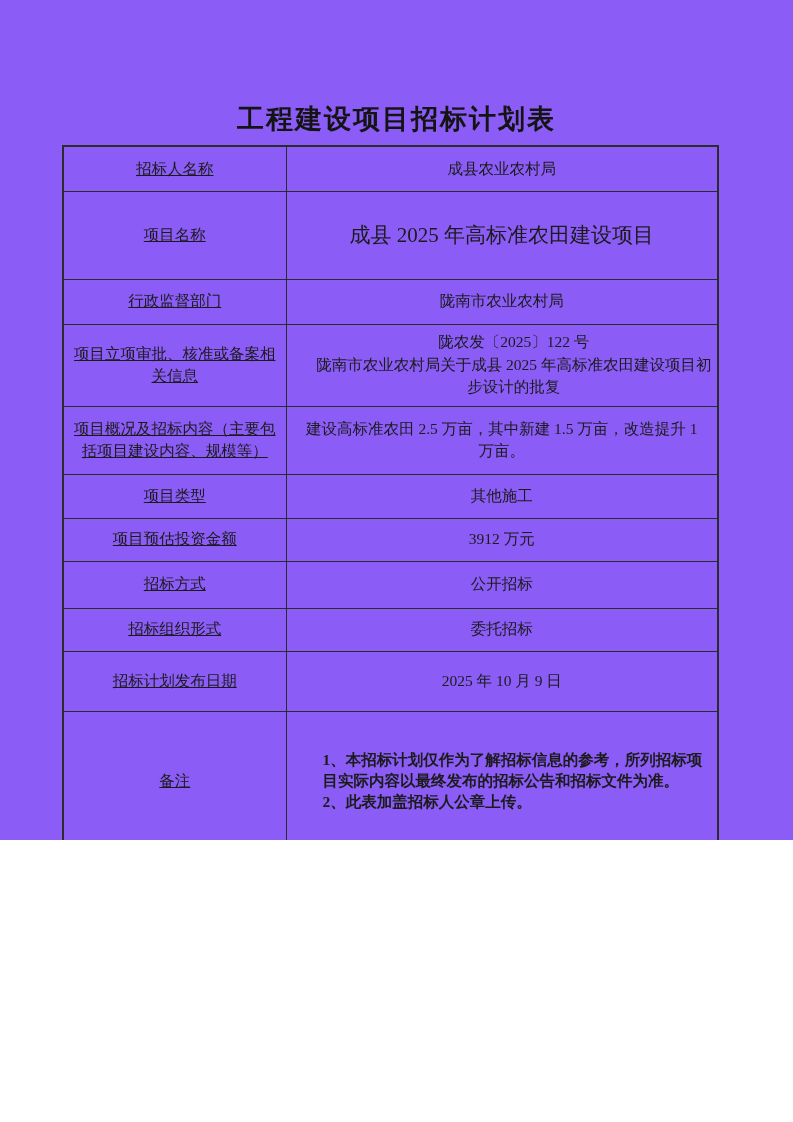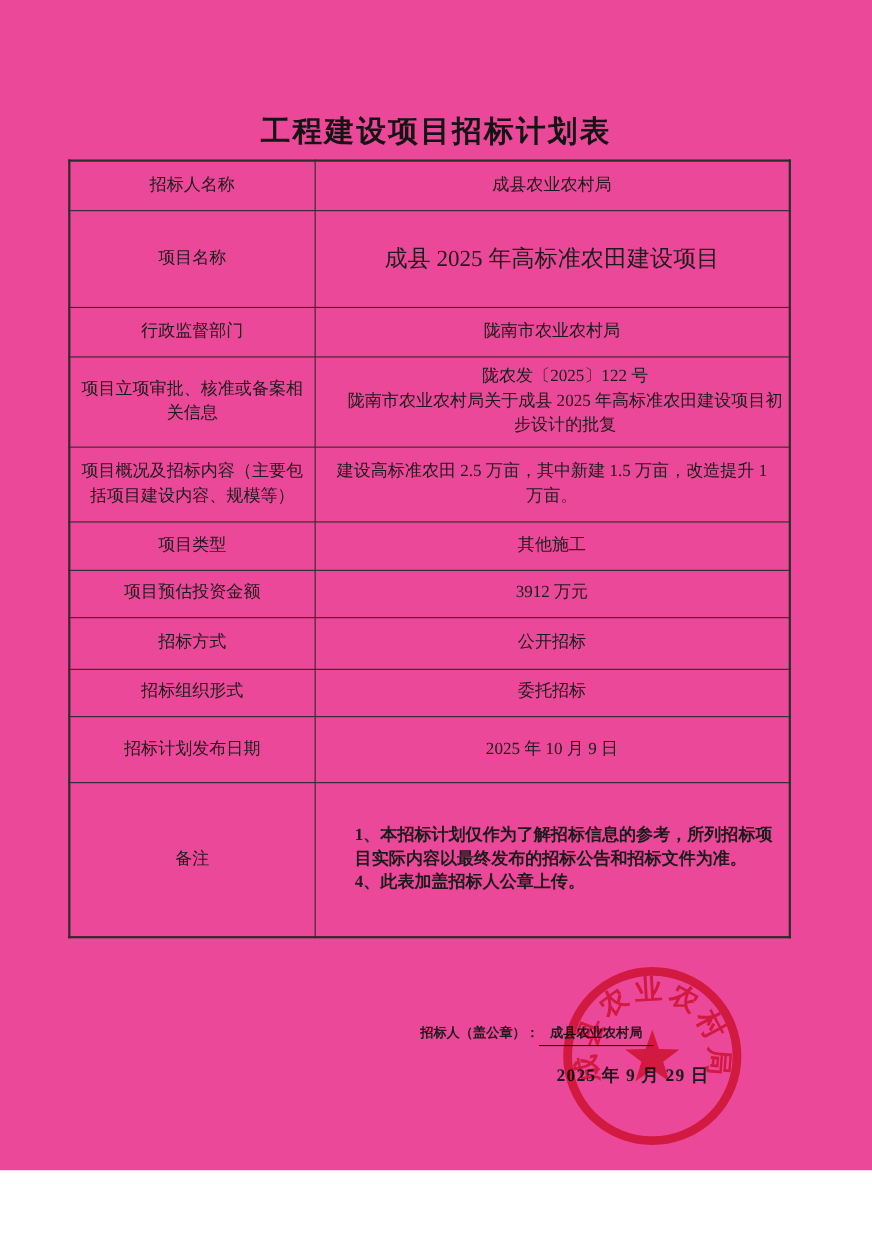--- a/index.html
+++ b/index.html
@@ -6,8 +6,8 @@
   .page {
     position: relative;
     width: 793px;
-    height: 1064px;
-    background: #ec4899;
+    height: 840px;
+    background: #8b5cf6;
     font-family: "Liberation Serif", "DejaVu Serif", serif;
     color: #1b1b1b;
     overflow: hidden;

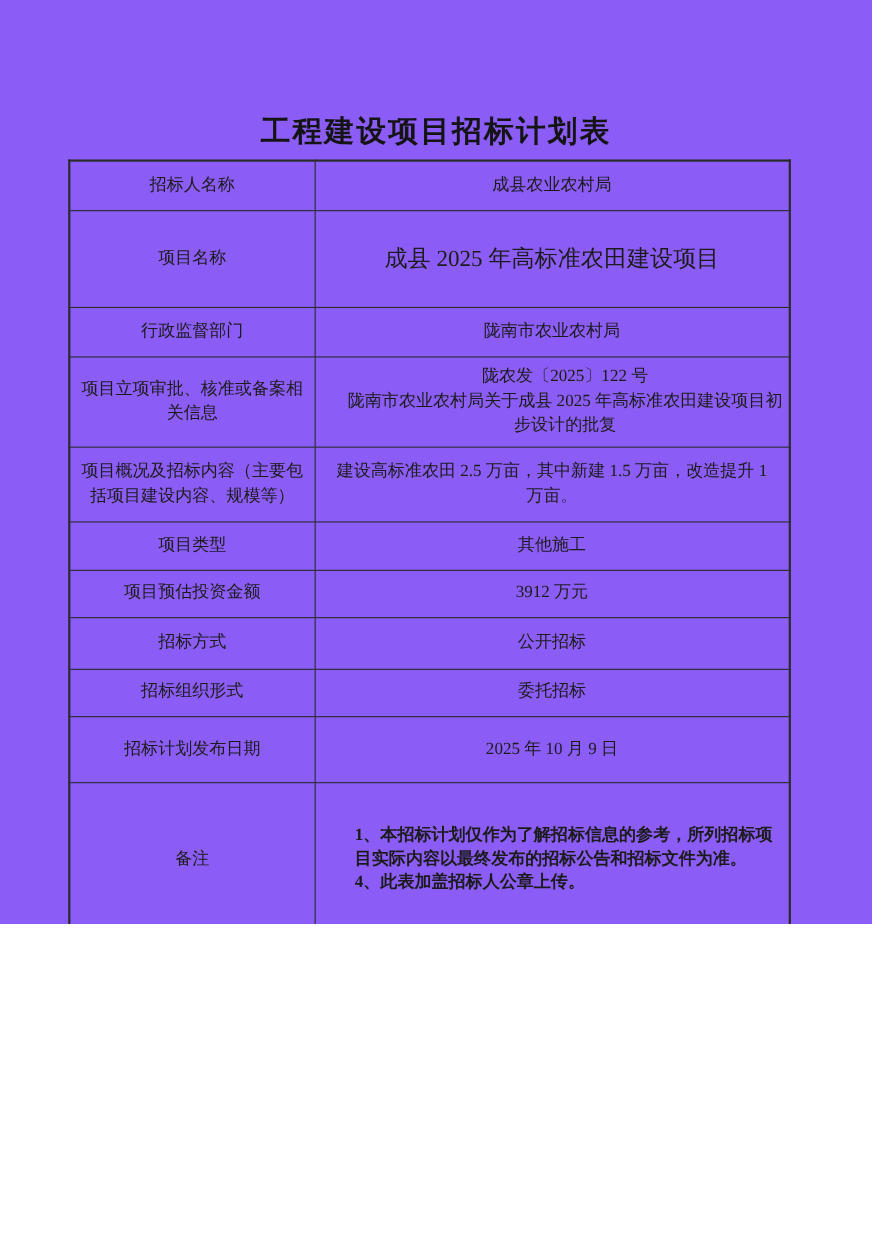--- a/index.html
+++ b/index.html
@@ -41,7 +41,7 @@
     line-height: 1.45;
   }
   .plan-table col.c1 { width: 223px; }
-  .label-cell { padding: 2px 9px; }
+  .label-cell { padding: 2px 9px; text-decoration: underline; }
   .value-cell { padding: 2px 10px; }
   .value-cell .vline { line-height: 1.45; margin-left: 24px; }
   .remark-cell {

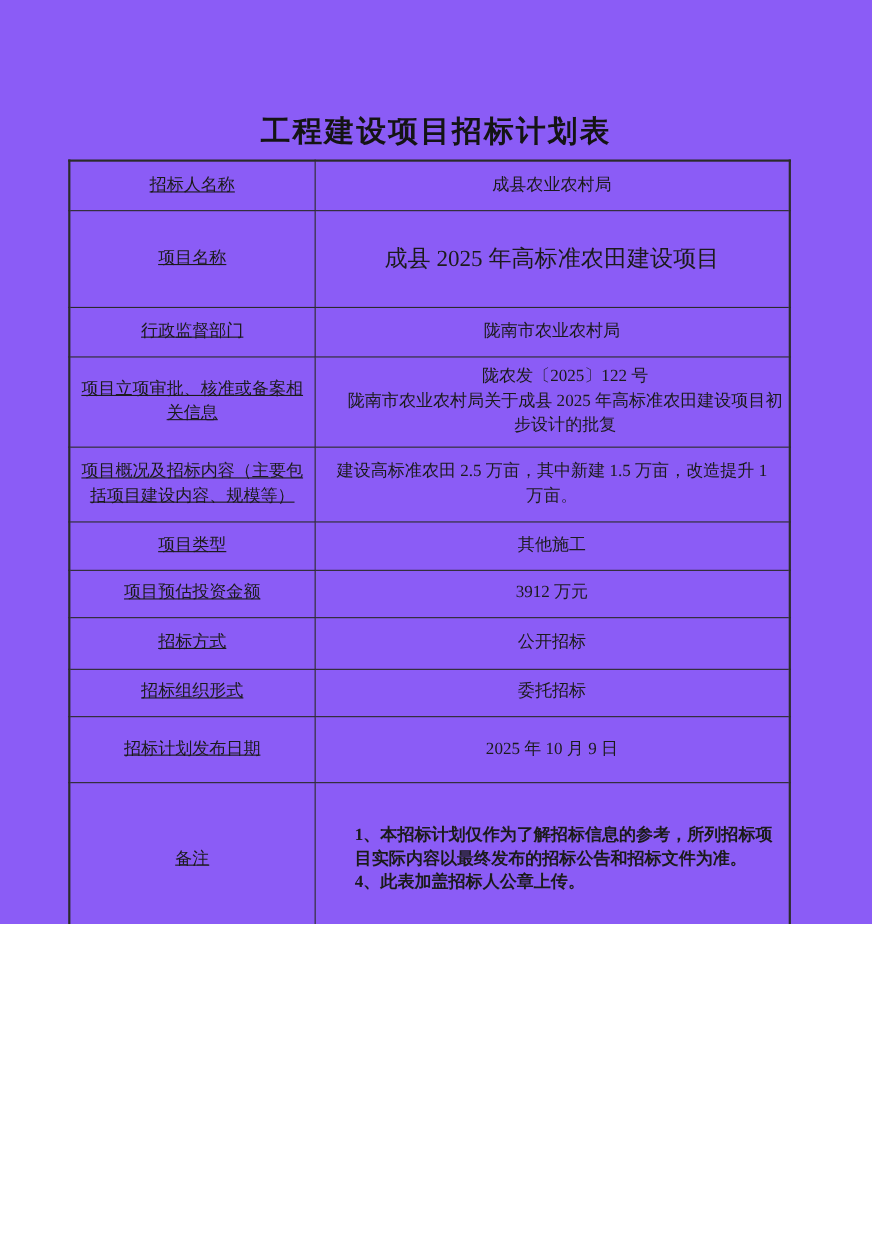--- a/index.html
+++ b/index.html
@@ -148,7 +148,7 @@
         <td class="label-cell">备注</td>
         <td class="value-cell remark-cell">
           <div class="vline">1、本招标计划仅作为了解招标信息的参考，所列招标项目实际内容以最终发布的招标公告和招标文件为准。</div>
-          <div class="vline">4、此表加盖招标人公章上传。</div>
+          <div class="vline">2、此表加盖招标人公章上传。</div>
         </td>
       </tr>
     </tbody>

